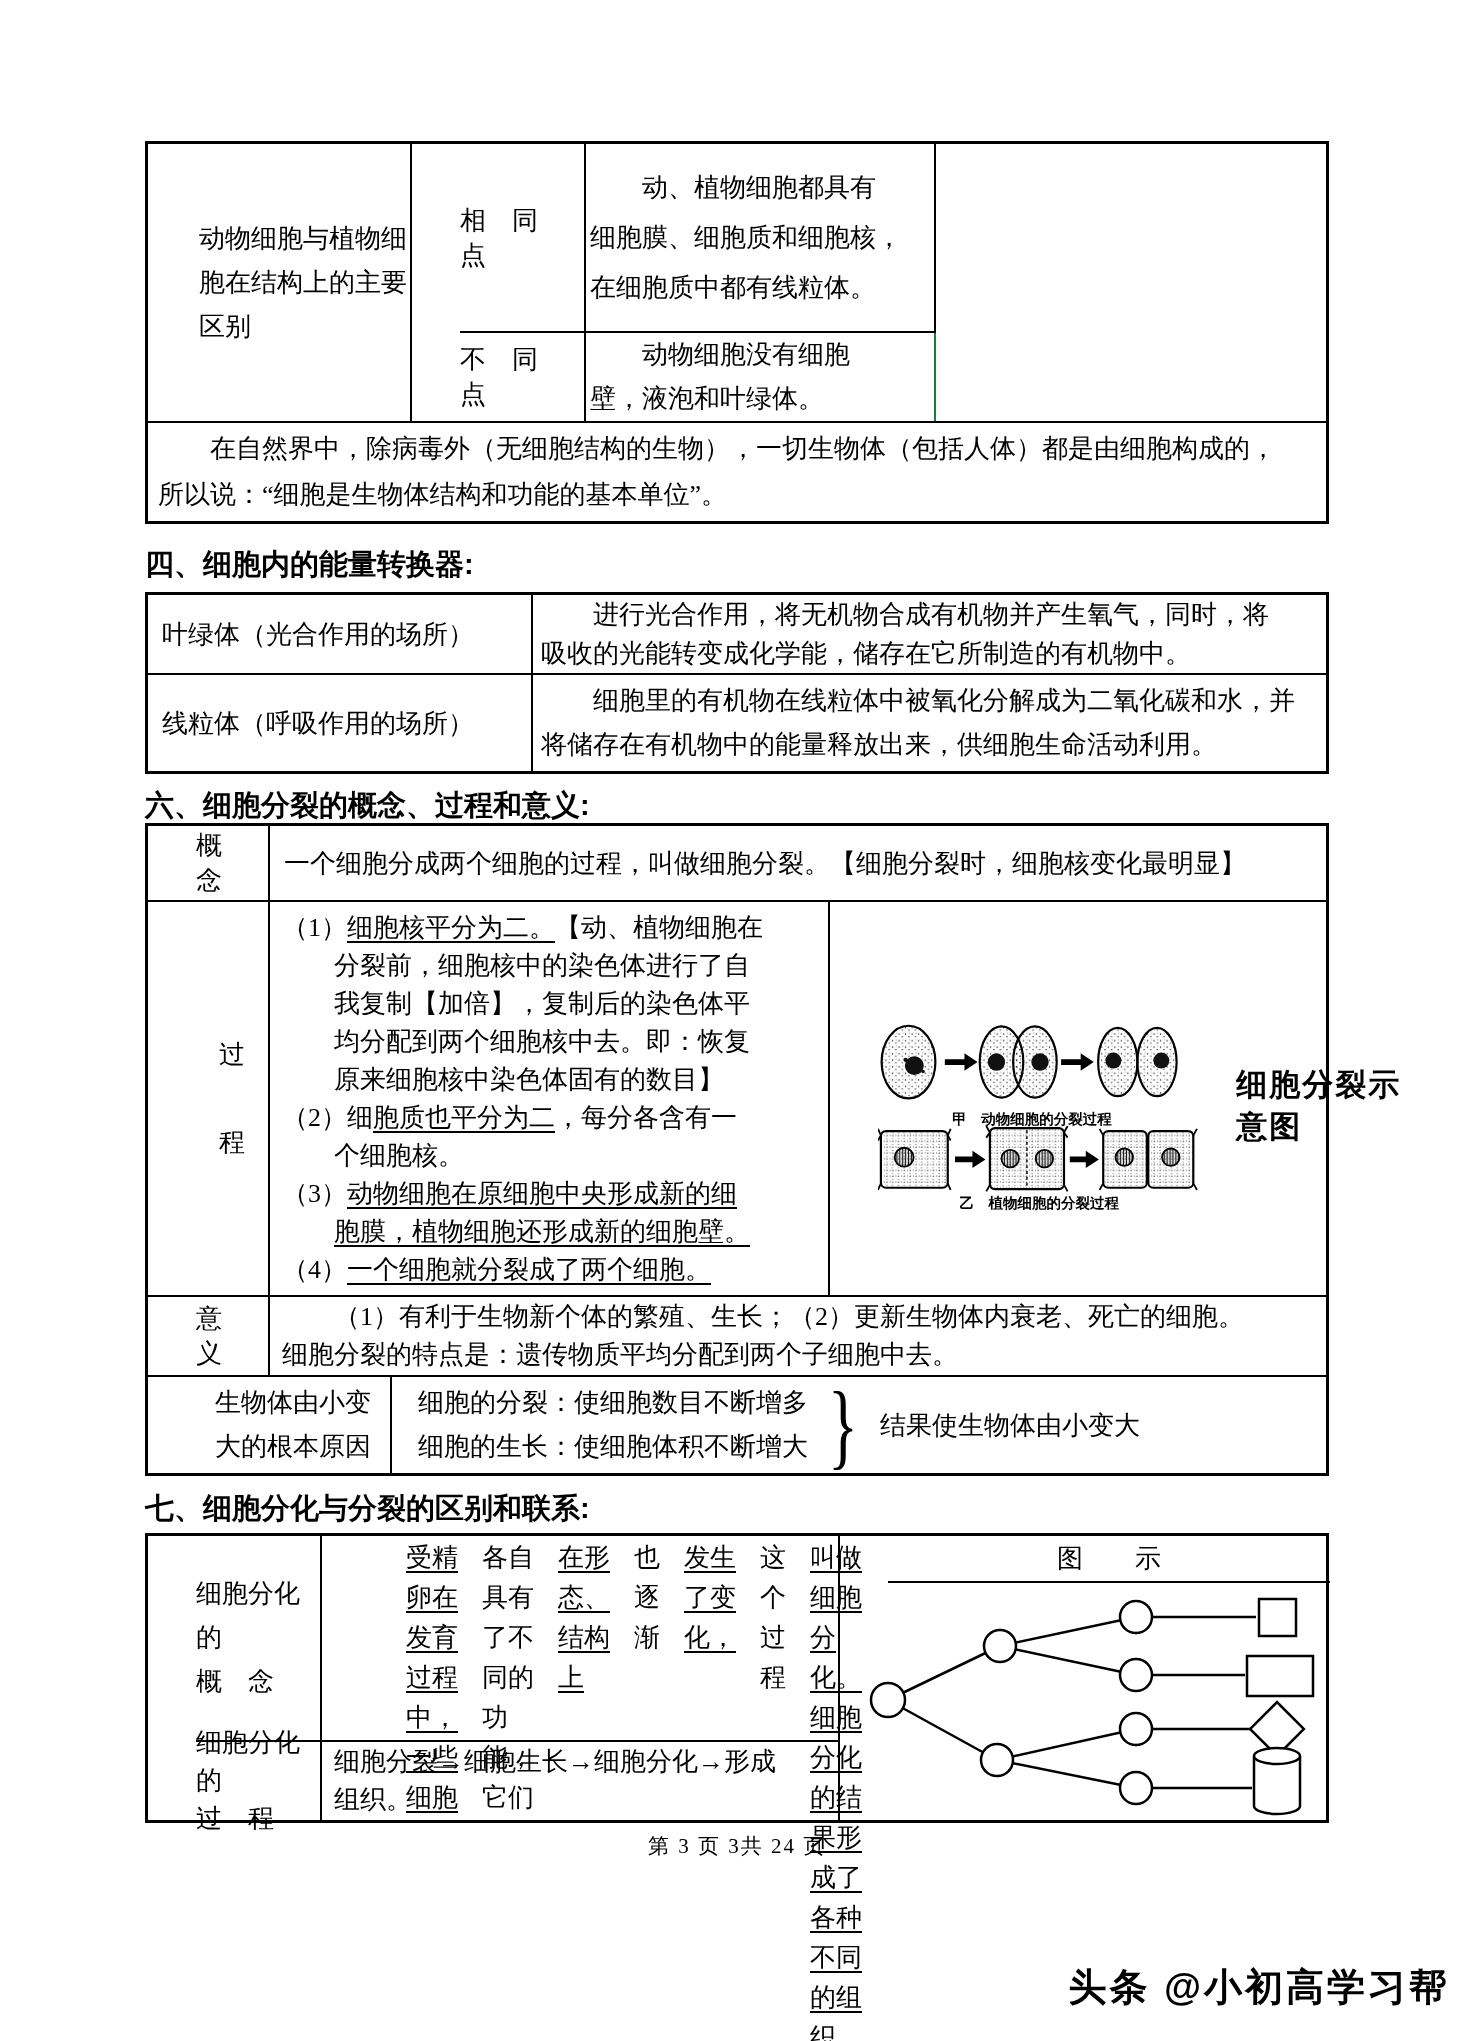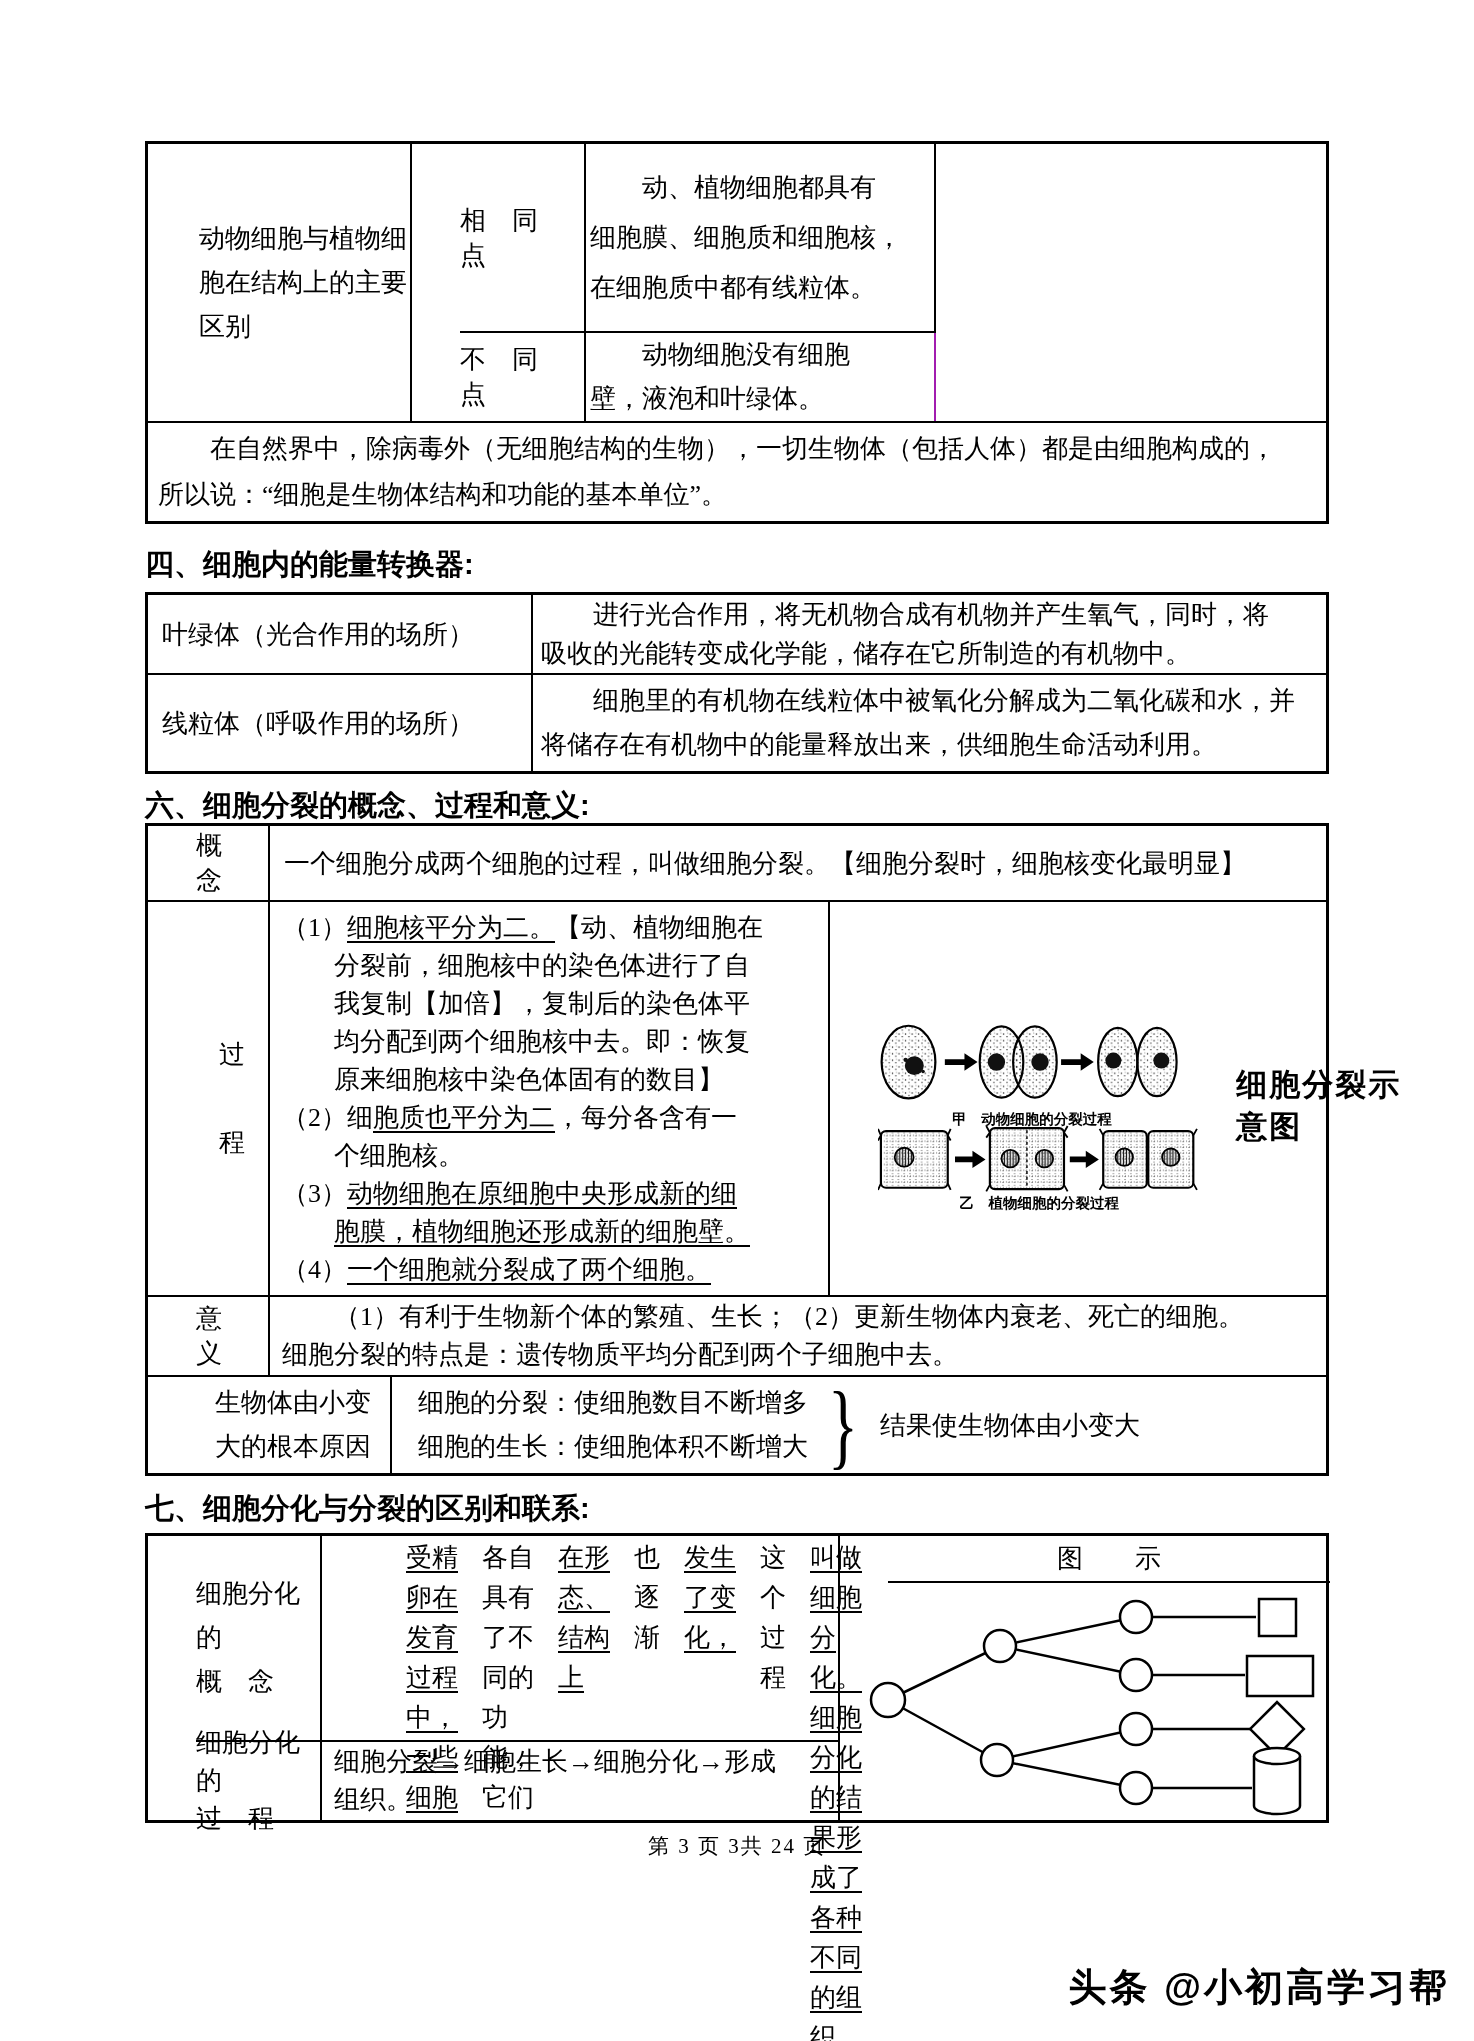--- a/index.html
+++ b/index.html
@@ -23,7 +23,7 @@
   .t1-same-text{grid-row:1; grid-column:3; border-right:2px solid #000; border-bottom:2px solid #000; line-height:50px; padding:0 4px;}
   .t1-empty{grid-row:1/3; grid-column:4;}
   .t1-diff-label{grid-row:2; grid-column:2; border-right:2px solid #000;}
-  .t1-diff-text{grid-row:2; grid-column:3; border-right:2px solid #a21caf; line-height:44px; padding:0 4px;}
+  .t1-diff-text{grid-row:2; grid-column:3; border-right:2px solid #15803d; line-height:44px; padding:0 4px;}
   .t1-note{grid-row:3; grid-column:1/5; border-top:2px solid #000; line-height:46px; padding:0 10px;}
 
   

